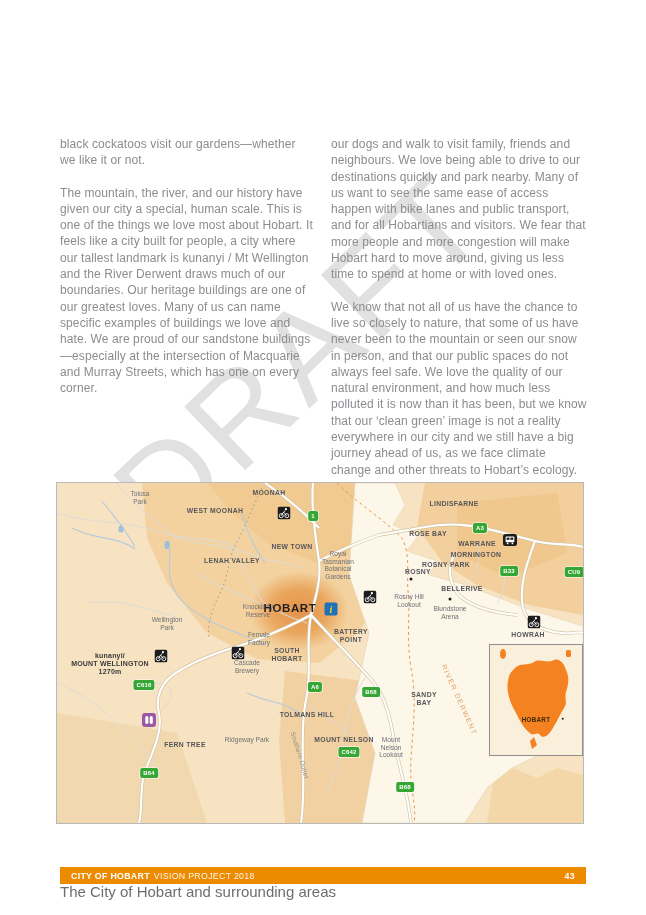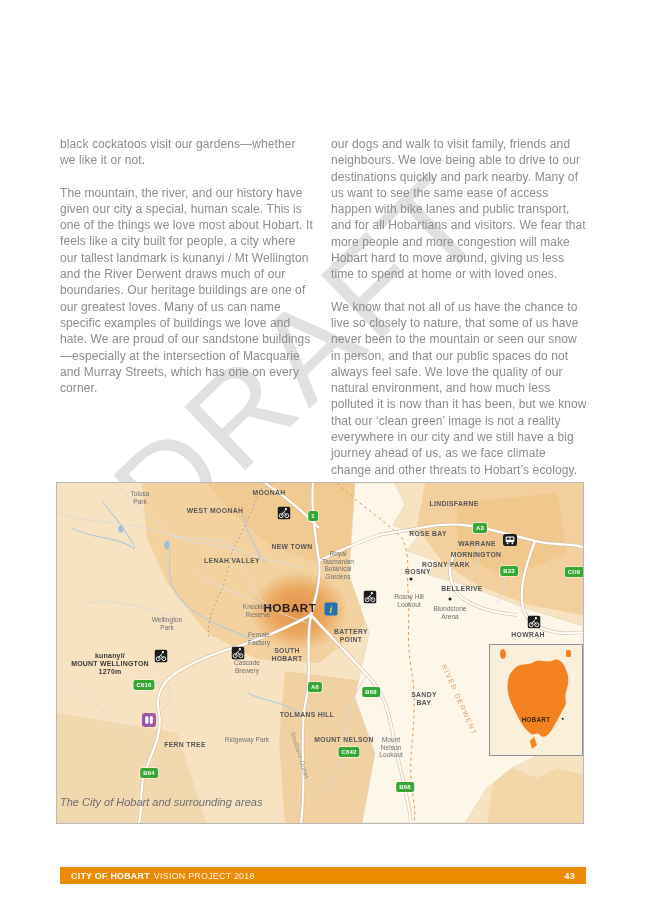--- a/index.html
+++ b/index.html
@@ -44,7 +44,7 @@
   .inset-dot{position:absolute;left:79%;top:67%;width:2.6px;height:2.6px;background:#1b1b1b;
       border-radius:50%;transform:translate(-50%,-50%);z-index:2;}
   
-  .caption{position:absolute;left:60px;top:796px;font-size:11px;color:#6d6e71;z-index:3;font-style:italic;}
+  .caption{position:absolute;left:60px;top:883px;font-size:15px;color:#6d6e71;z-index:3;}
   .footer{position:absolute;left:60px;top:867px;width:526px;height:17px;background:#ed8b00;
       color:#fff;font-size:8.8px;display:flex;align-items:center;justify-content:space-between;
       padding:0 11px;box-sizing:border-box;letter-spacing:.3px;z-index:3;}

